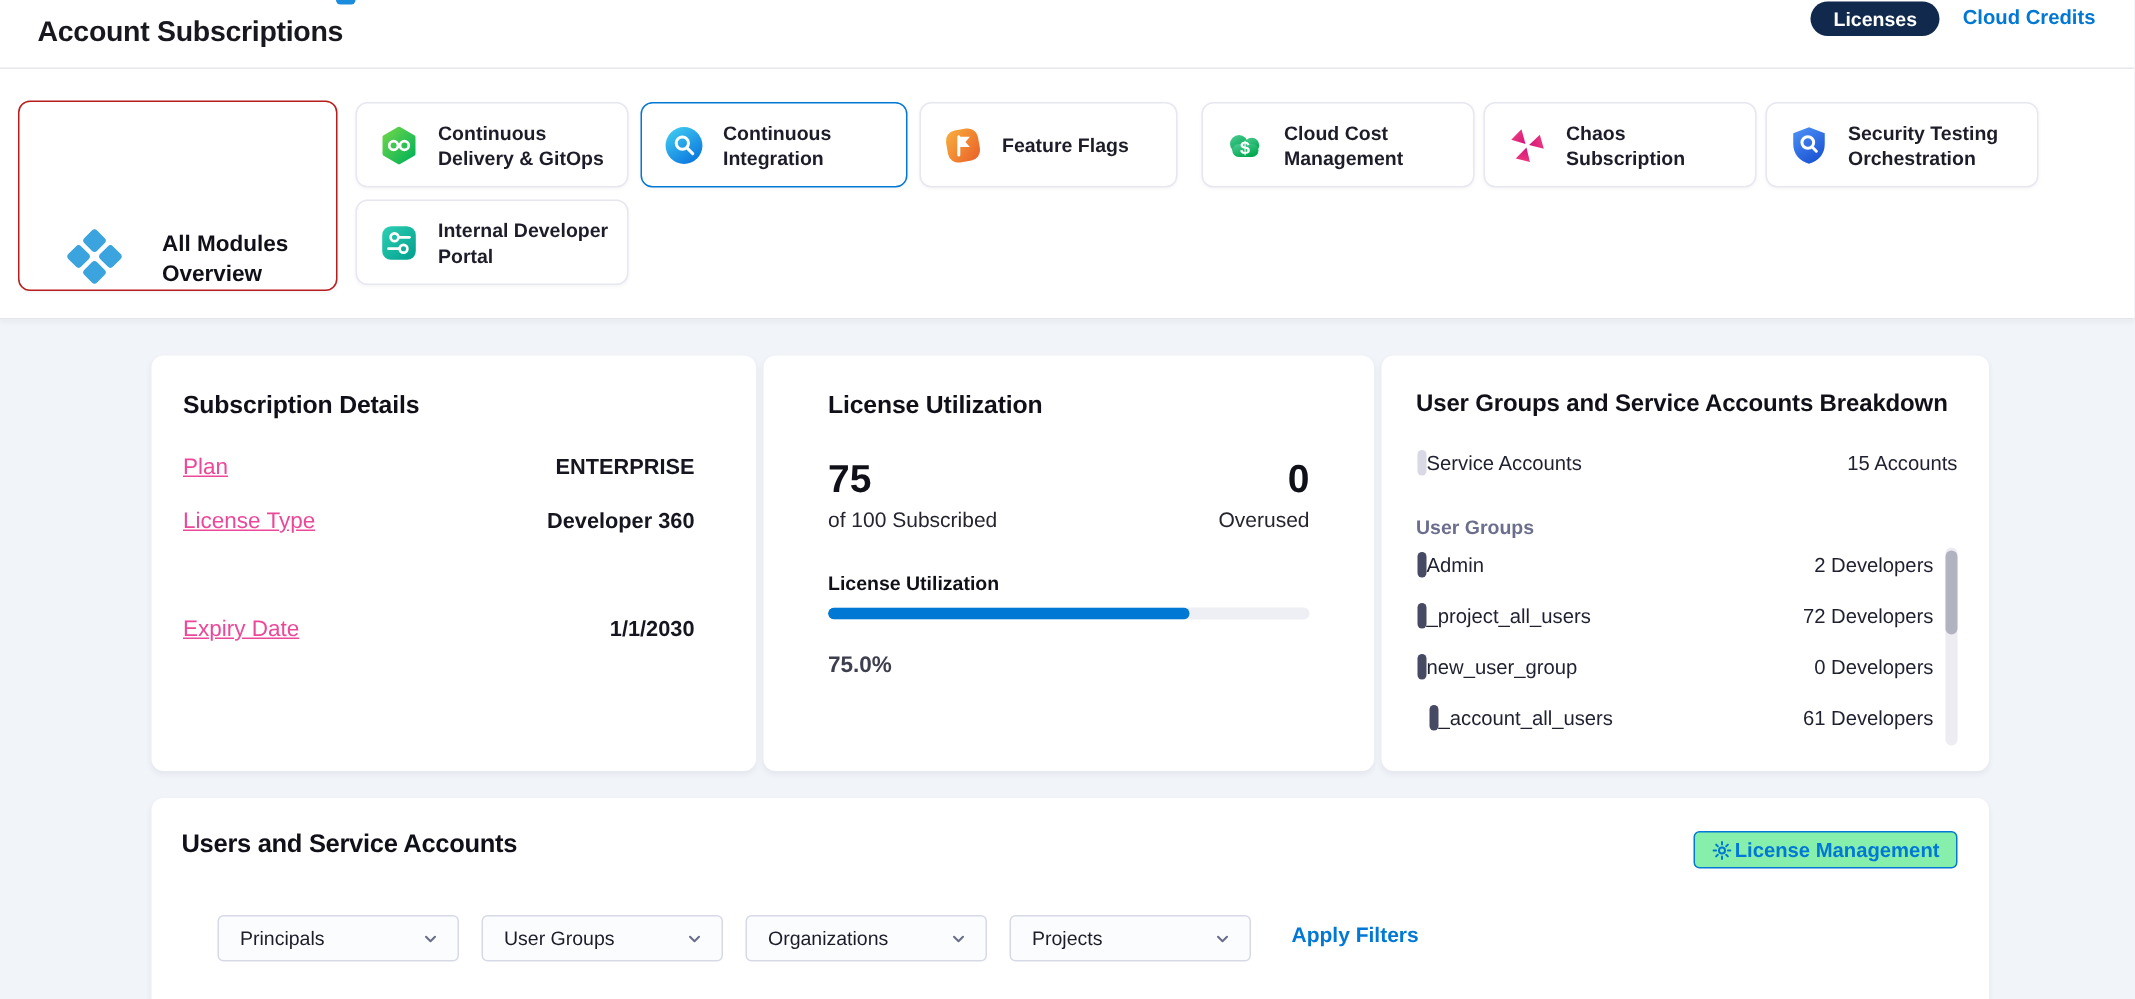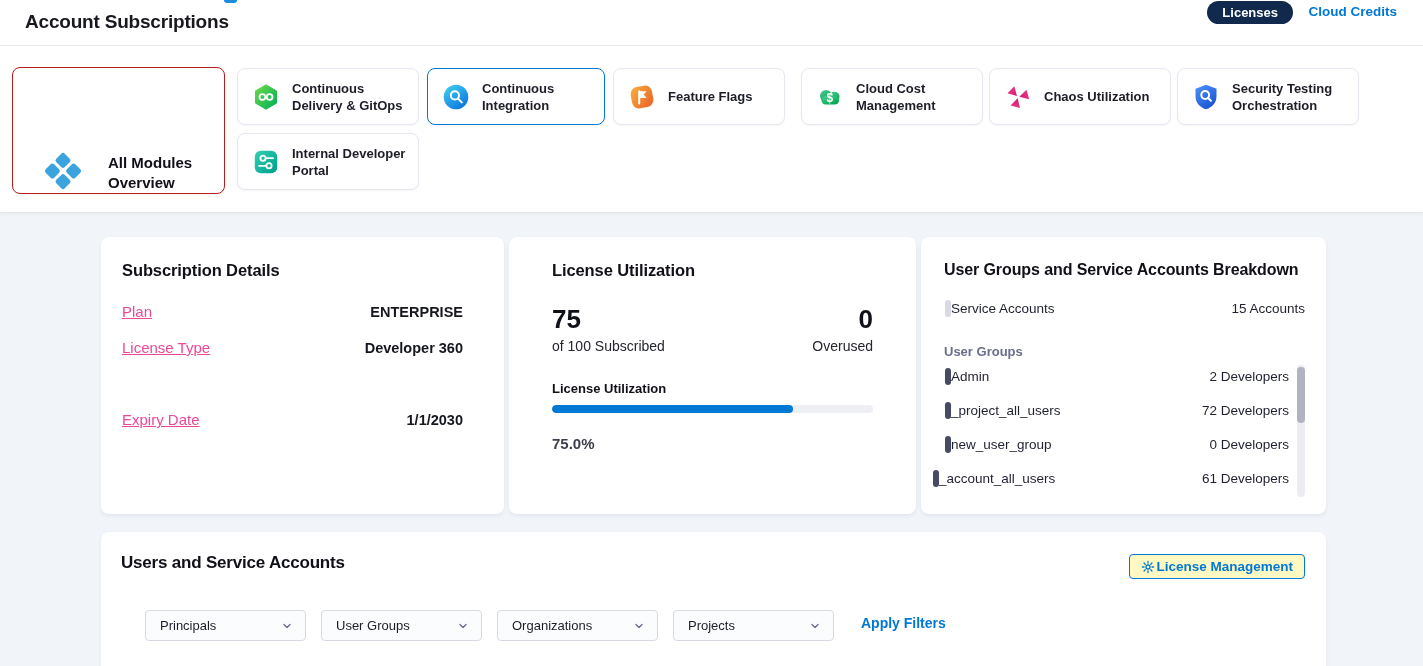--- a/index.html
+++ b/index.html
@@ -172,7 +172,7 @@
           </g>
       </svg>
     </span>
-    <span class="tile-label">Chaos Utilization</span>
+    <span class="tile-label">Chaos Subscription</span>
   </div>
 
   <div class="tile" style="left:1177px;width:182px;">

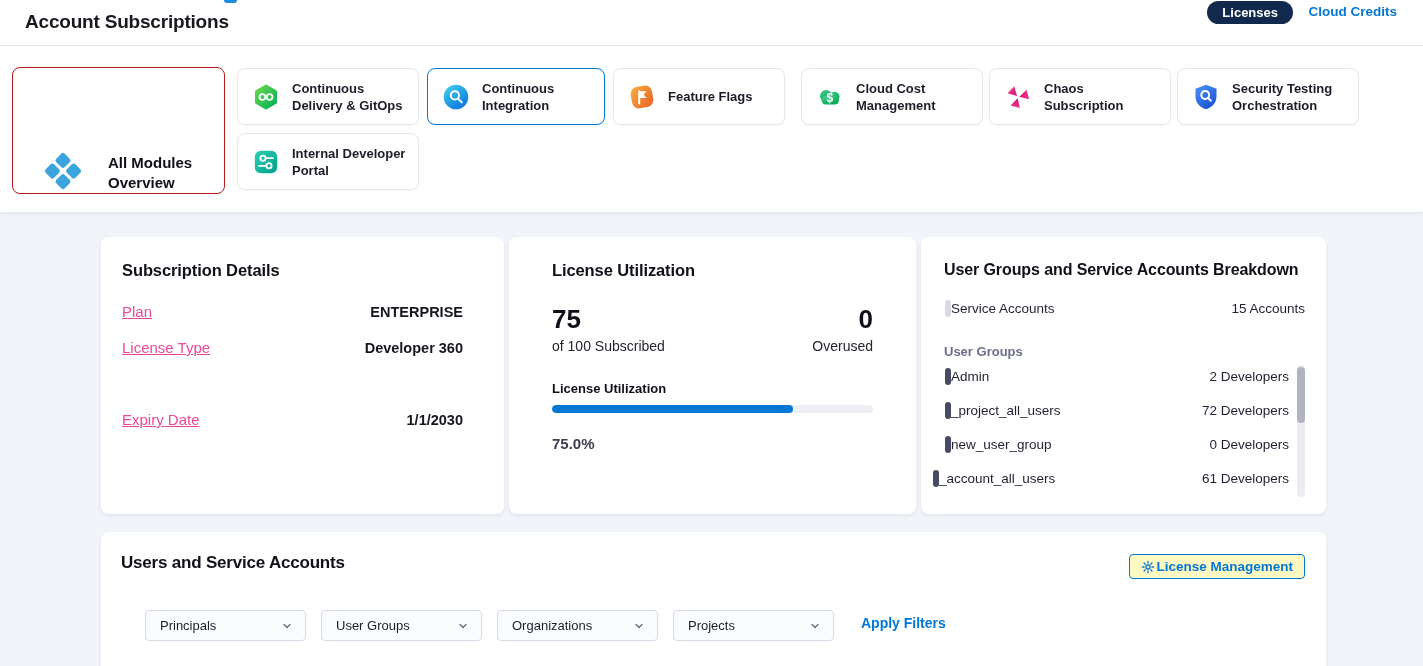--- a/index.html
+++ b/index.html
@@ -281,7 +281,7 @@
     </span>
     <span class="bd-value">0 Developers</span>
   </div>
-  <div class="bd-row" style="left:12px;right:37px;top:233px;">
+  <div class="bd-row" style="left:32px;right:37px;top:233px;">
     <span class="bd-left">
       <span class="bullet dark"></span>
       <span class="bd-label">_account_all_users</span>

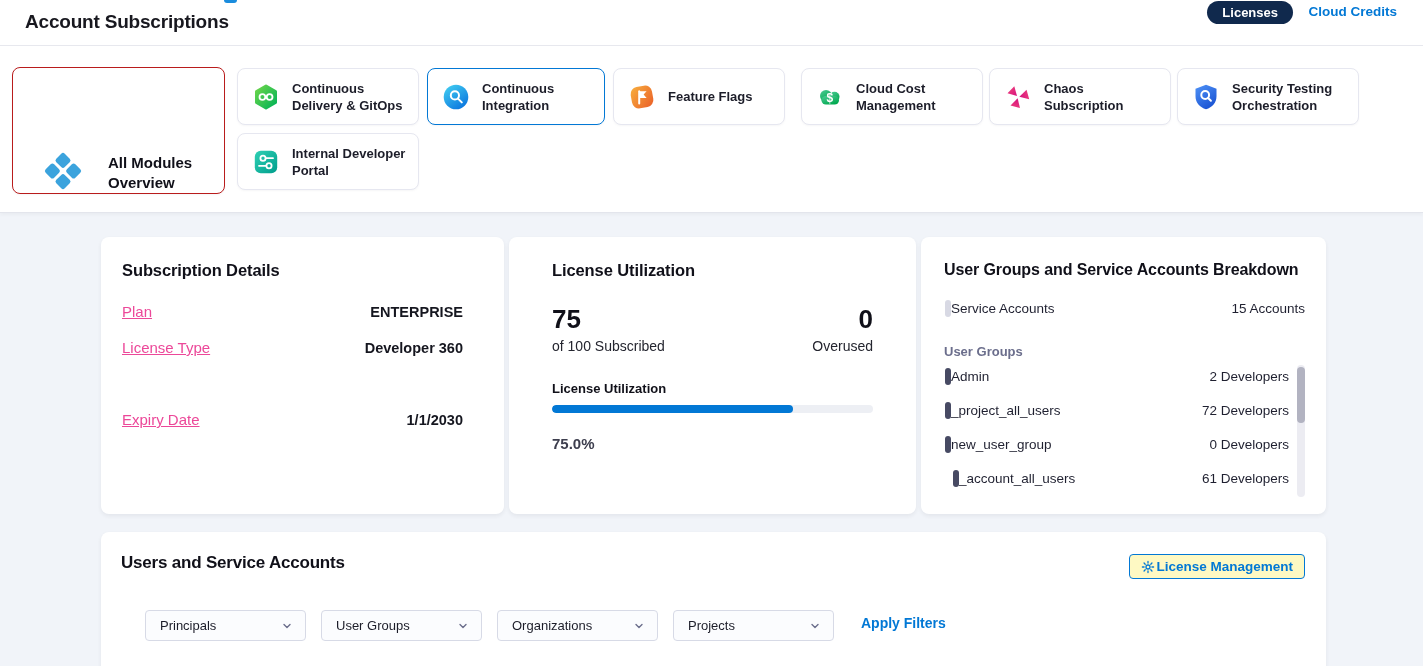--- a/index.html
+++ b/index.html
@@ -52,7 +52,7 @@
   .scroll-thumb{position:absolute;left:0;top:2px;width:8px;height:56px;background:#b2b3c1;border-radius:4px;cursor:pointer;}
   
   .section-title{position:absolute;left:20px;top:21px;font-size:17px;font-weight:bold;color:#101019;margin:0;letter-spacing:-0.2px;}
-  .lm-btn{position:absolute;right:21px;top:22px;height:25px;padding:0 11px;background:#fef9c3;border:1px solid #0278d5;border-radius:4px;color:#0278d5;font-size:13.5px;font-weight:600;font-family:inherit;display:flex;align-items:center;gap:1px;cursor:pointer;}
+  .lm-btn{position:absolute;right:21px;top:22px;height:25px;padding:0 11px;background:#86efac;border:1px solid #0278d5;border-radius:4px;color:#0278d5;font-size:13.5px;font-weight:600;font-family:inherit;display:flex;align-items:center;gap:1px;cursor:pointer;}
   .dropdown{position:absolute;top:78px;width:161px;height:31px;background:#fbfcfe;border:1px solid #d7dae6;border-radius:4px;display:flex;align-items:center;justify-content:space-between;padding:0 12px 0 14px;box-sizing:border-box;cursor:pointer;}
   .dd-label{font-size:13px;color:#1c1d29;}
   .apply-link{position:absolute;left:760px;top:83px;font-size:14px;font-weight:bold;color:#0278d5;text-decoration:none;cursor:pointer;}

